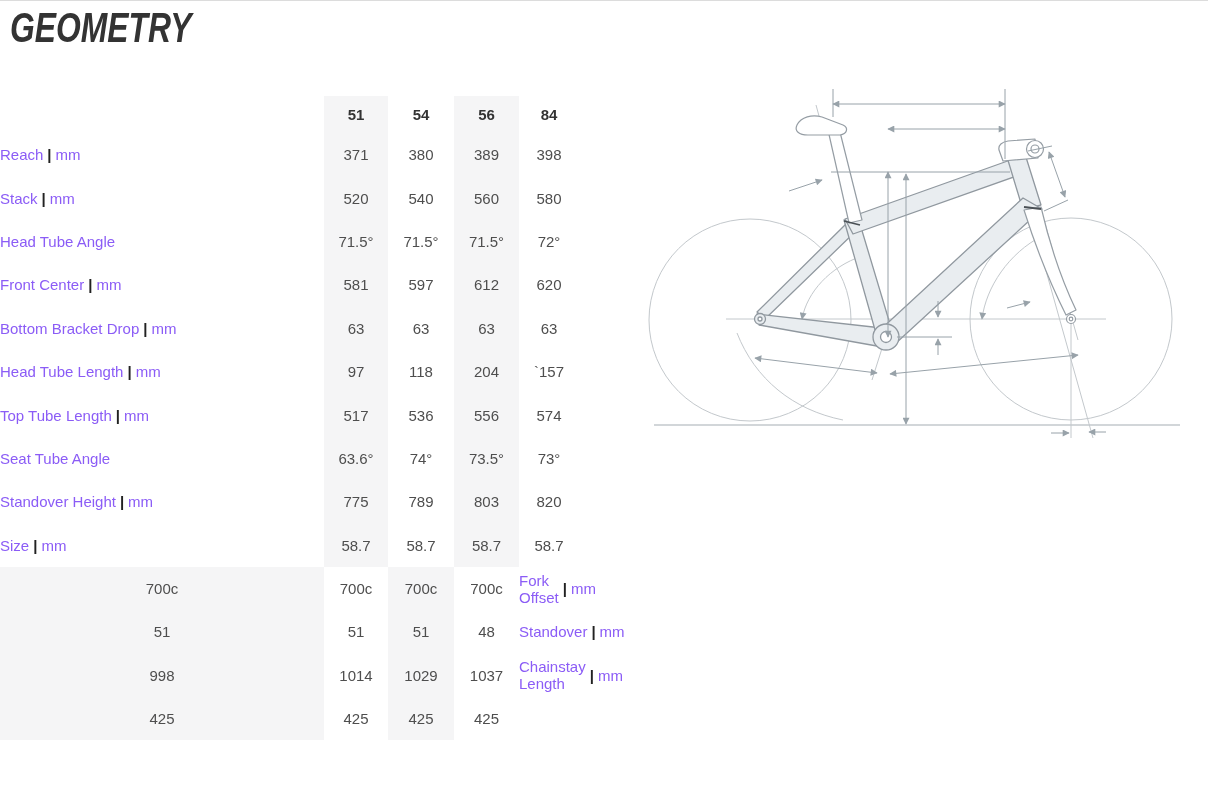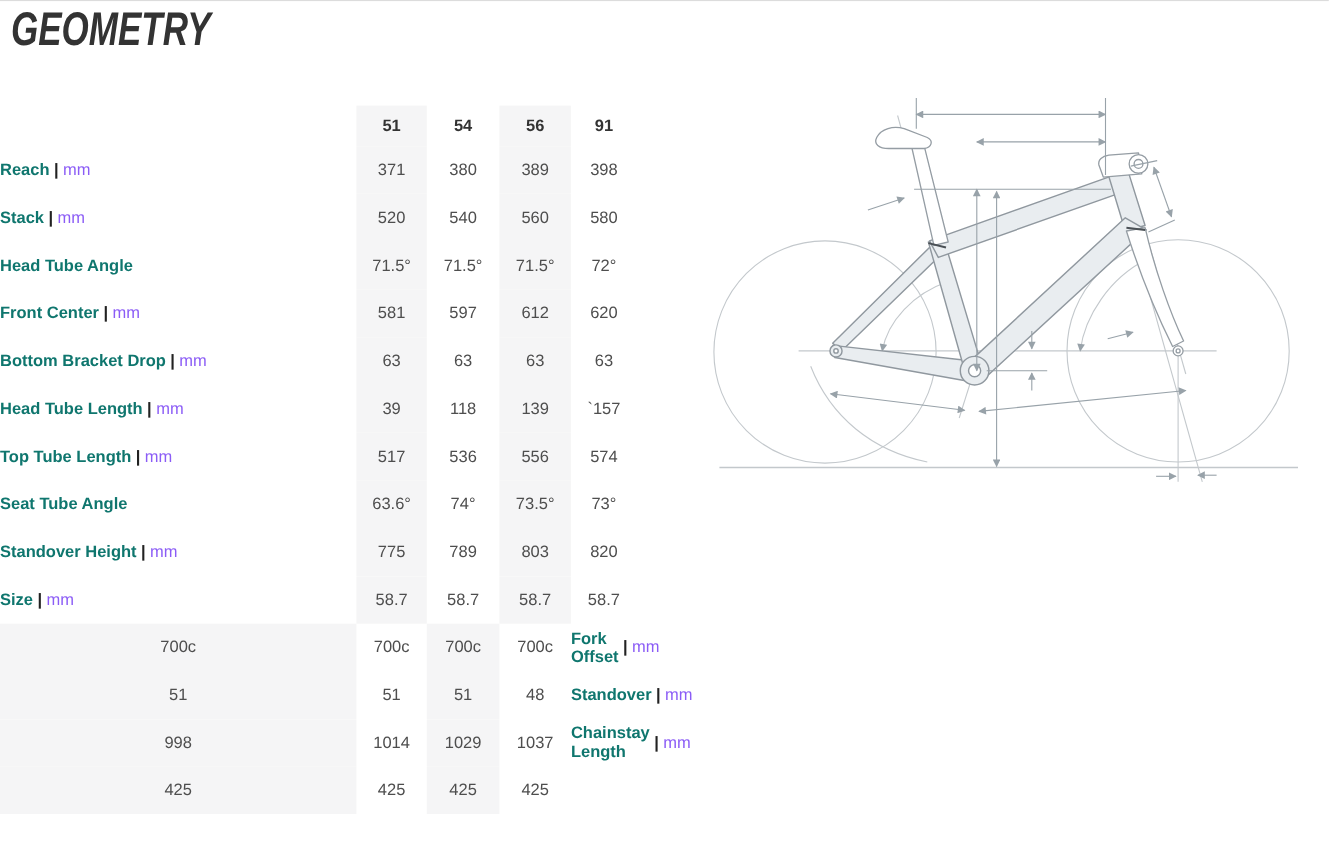--- a/index.html
+++ b/index.html
@@ -38,7 +38,7 @@
     <div class="cell header shaded">51</div>
     <div class="cell header">54</div>
     <div class="cell header shaded">56</div>
-    <div class="cell header">91</div>
+    <div class="cell header">84</div>
     <div class="cell label">
       <span class="row-name">Reach</span>
       <span class="row-sep">|</span>

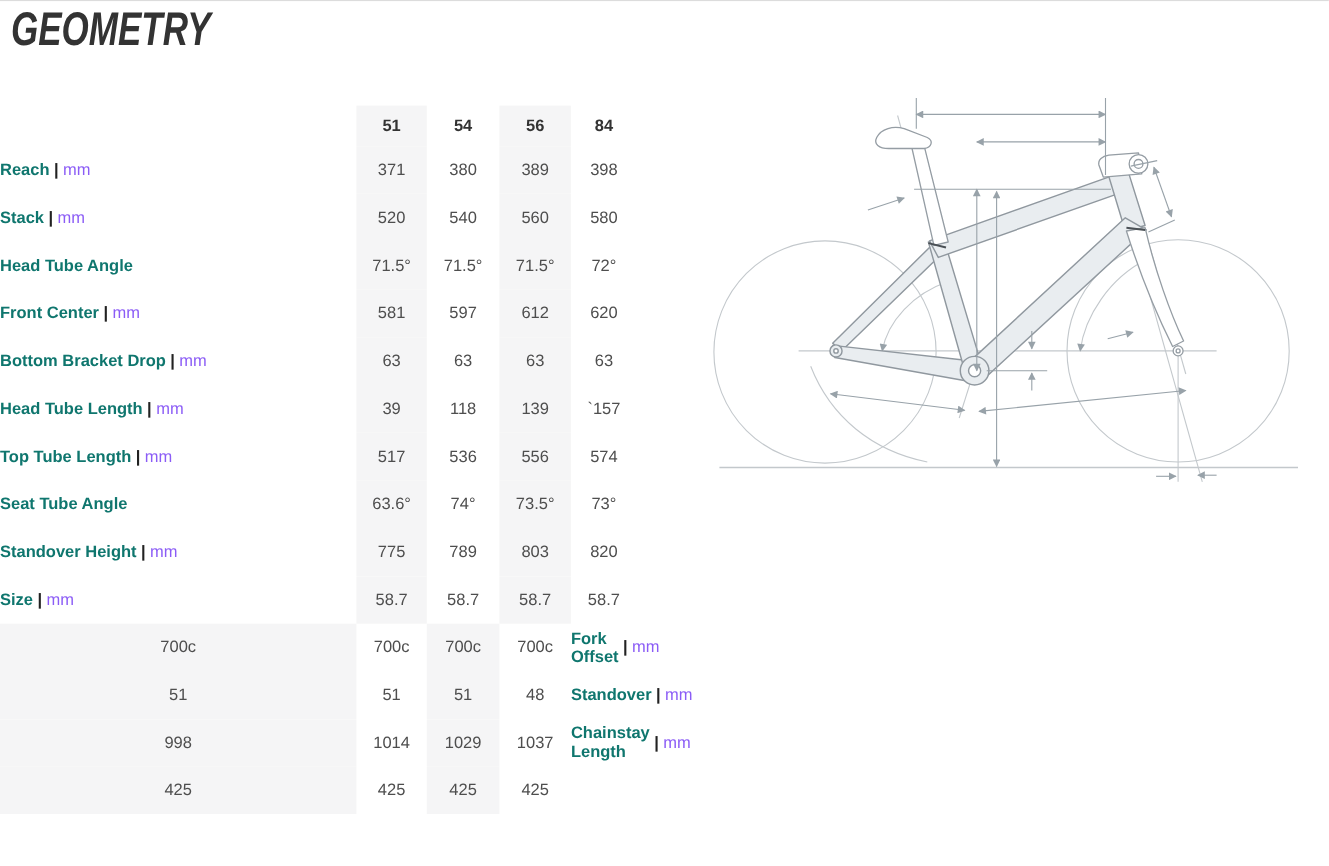--- a/index.html
+++ b/index.html
@@ -23,7 +23,7 @@
   .cell.shaded{background:#f5f5f6;}
   .cell.header{font-weight:bold;color:#333;}
   .cell.label{justify-content:flex-start;}
-  .row-name{font-weight:bold;color:#0f766e;}
+  .row-name{font-weight:normal;color:#8b5cf6;}
   .row-sep{font-weight:bold;color:#222;margin:0 4px;}
   .row-unit{color:#8b5cf6;}
   .diagram{position:absolute;left:640px;top:85px;width:568px;height:380px;}

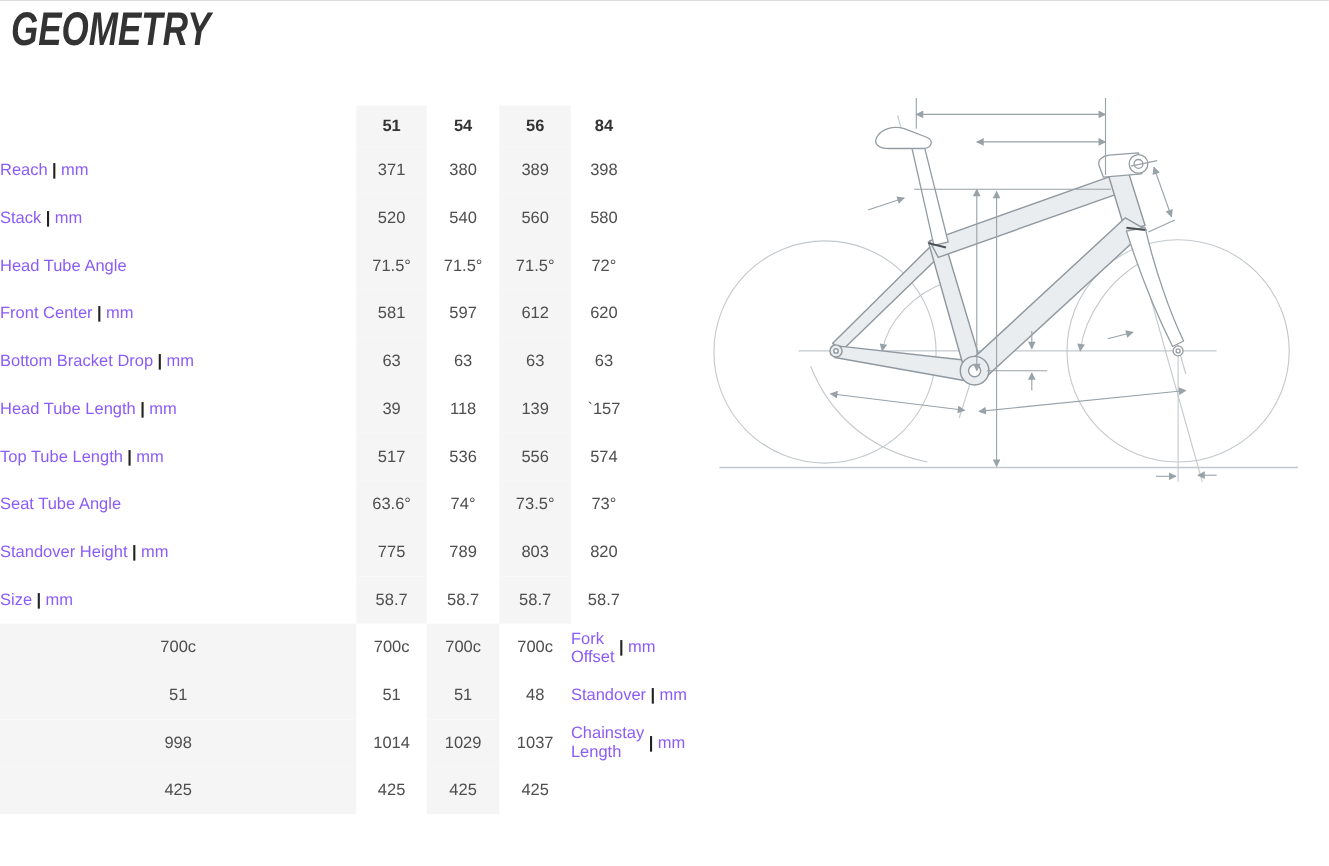--- a/index.html
+++ b/index.html
@@ -87,7 +87,7 @@
       <span class="row-sep">|</span>
       <span class="row-unit">mm</span>
     </div>
-    <div class="cell shaded">39</div>
+    <div class="cell shaded">97</div>
     <div class="cell">118</div>
     <div class="cell shaded">139</div>
     <div class="cell">`157</div>

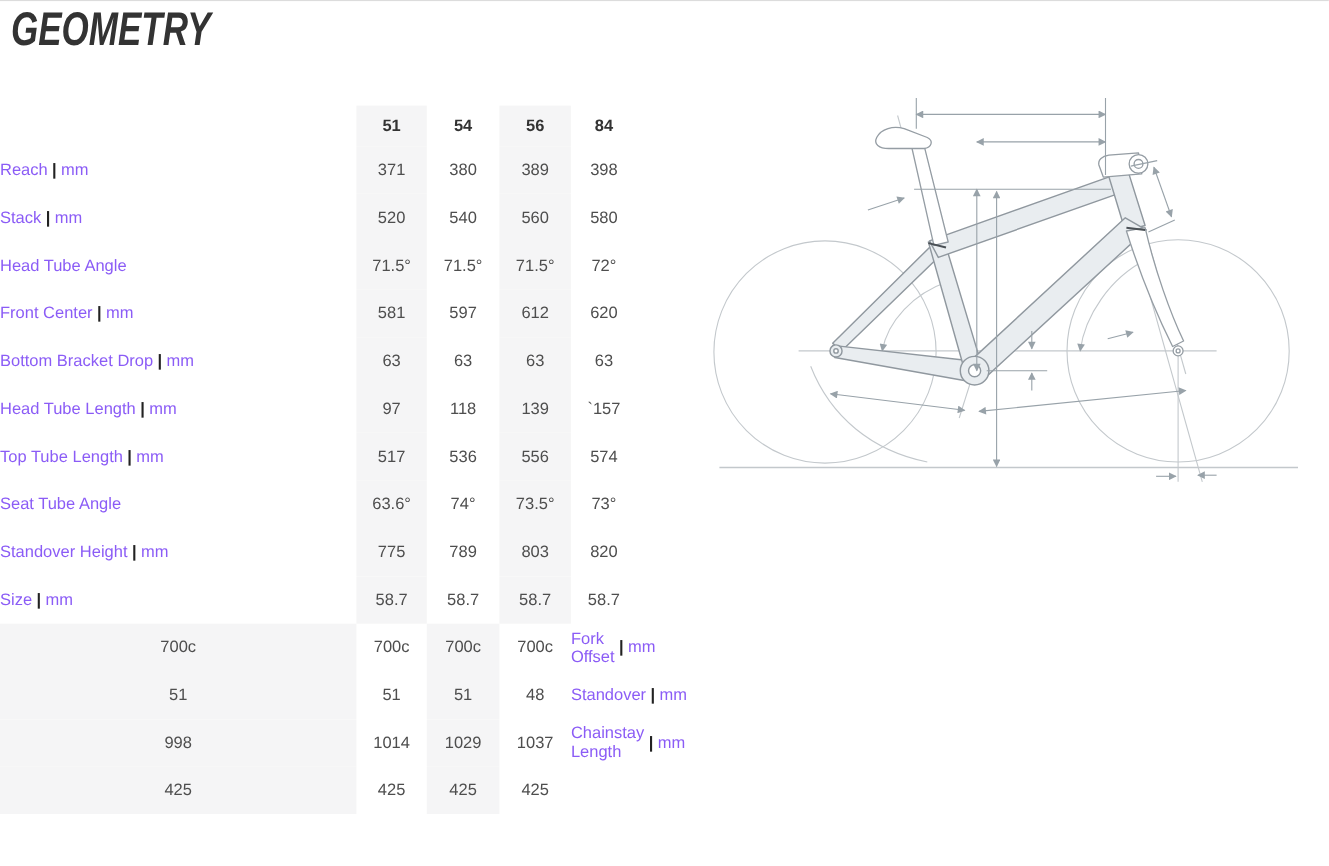--- a/index.html
+++ b/index.html
@@ -89,7 +89,7 @@
     </div>
     <div class="cell shaded">97</div>
     <div class="cell">118</div>
-    <div class="cell shaded">139</div>
+    <div class="cell shaded">204</div>
     <div class="cell">`157</div>
     <div class="cell label">
       <span class="row-name">Top Tube Length</span>

